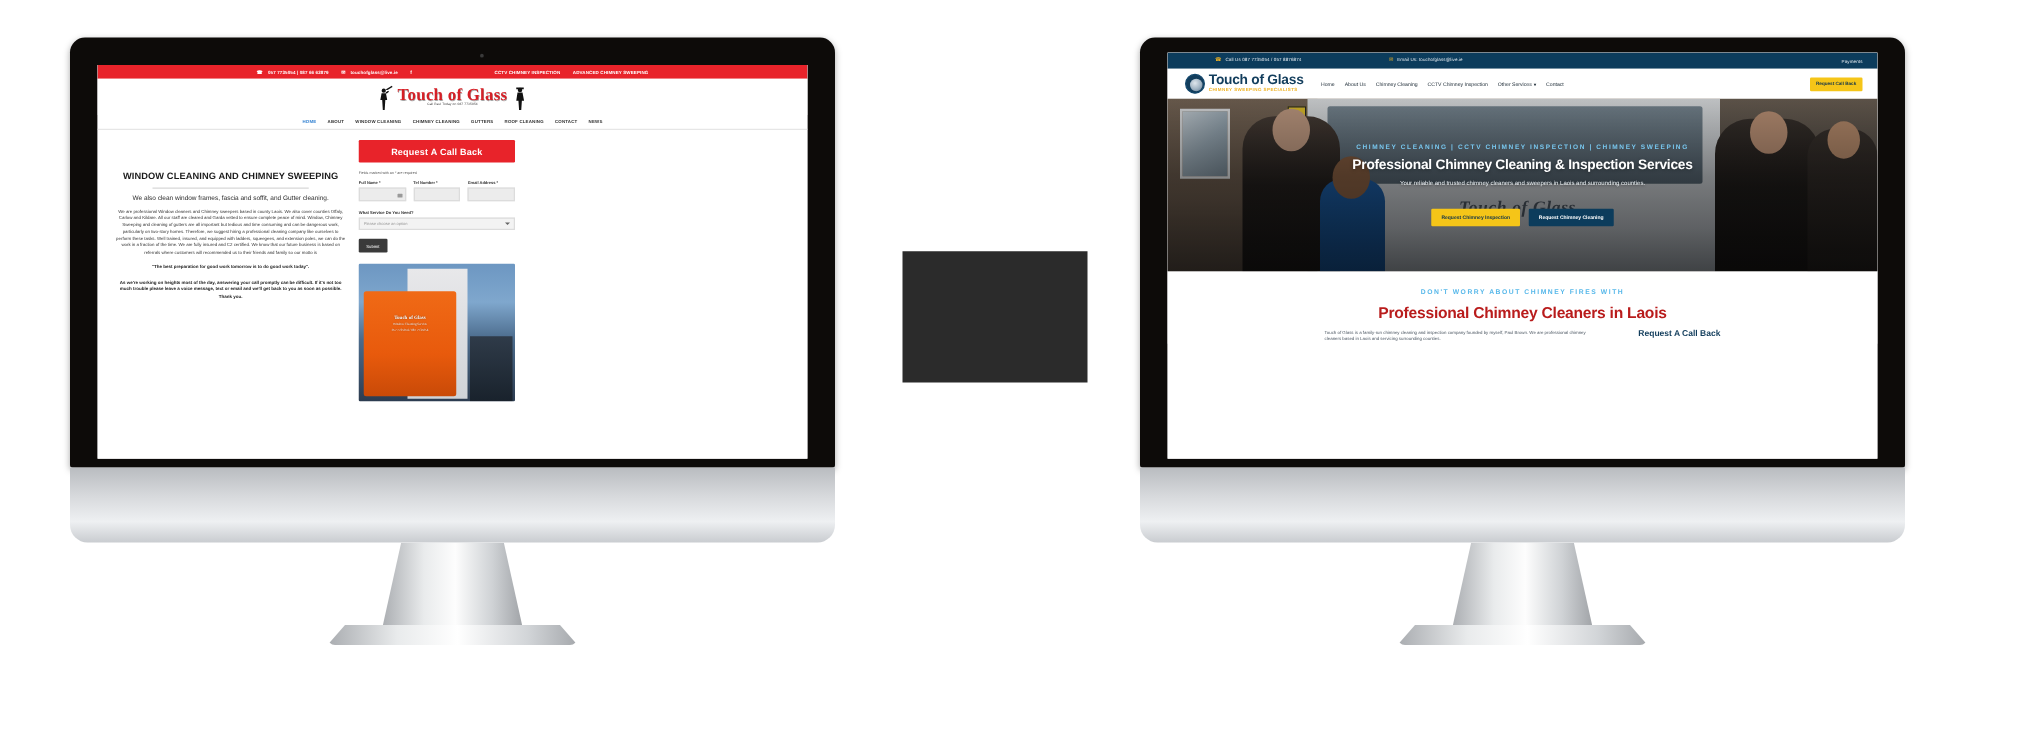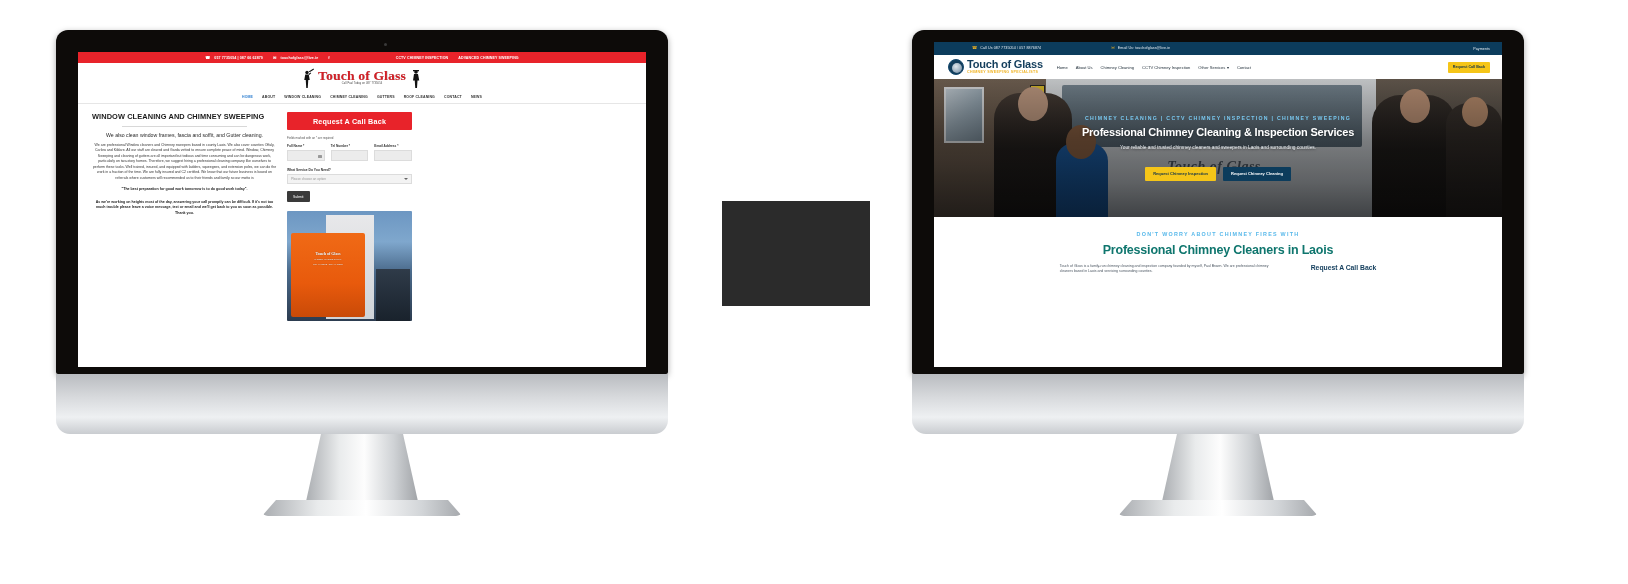--- a/index.html
+++ b/index.html
@@ -74,8 +74,8 @@
   .old-body { display: flex; padding: 8px 14px 0 14px; gap: 10px; }
   .old-col-left { width: 185px; }
   .old-h1 {
-    font-size: 7.4px; font-weight: 700; color: #1a1a1a; text-align: left;
-    line-height: 1.25; letter-spacing: .1px;
+    font-size: 7.4px; font-weight: 700; color: #1a1a1a; text-align: center;
+    line-height: 1.25; letter-spacing: .1px; margin-top: 24px;
   }
   .old-rule { border: 0; border-top: 1px solid #d8d8d8; margin: 5px 30px 5px 30px; }
   .old-lead {

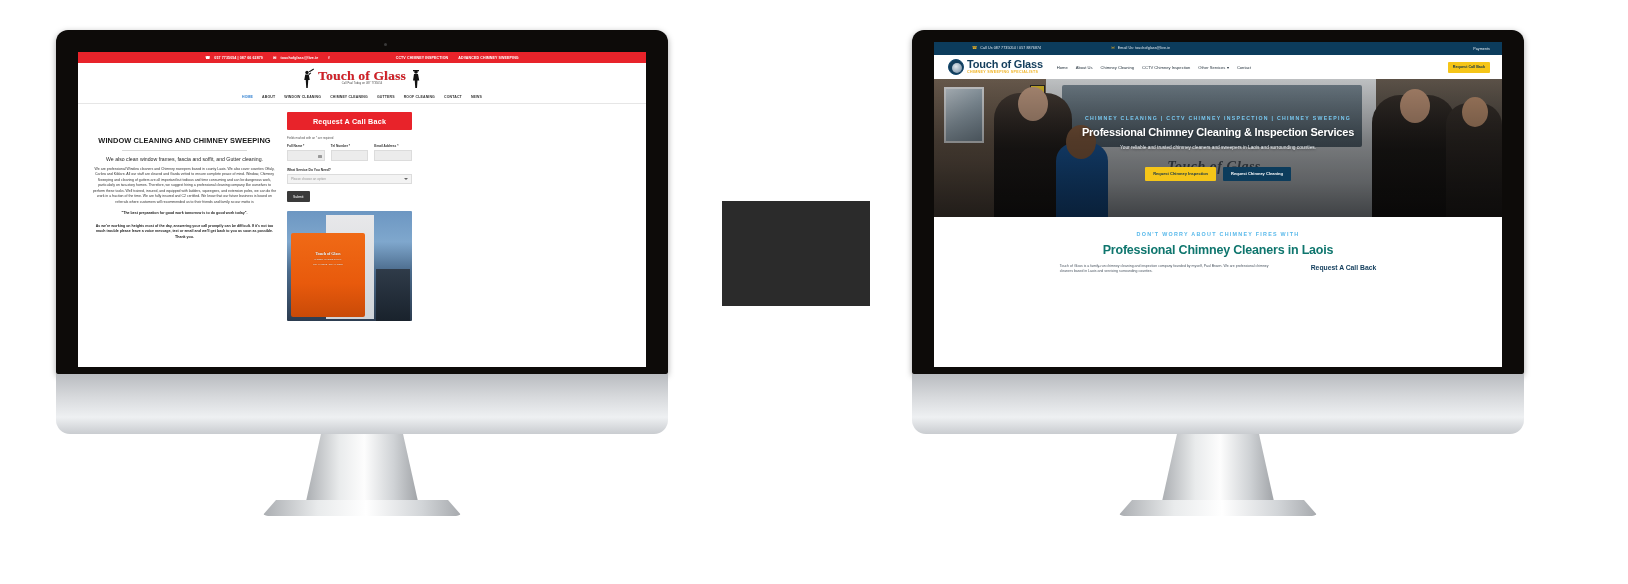--- a/index.html
+++ b/index.html
@@ -297,7 +297,7 @@
     font-size: 5.4px; font-weight: 700; color: #57b8ea; letter-spacing: 1.25px;
   }
   .below .h2 {
-    font-size: 12.5px; font-weight: 700; color: #0f766e; margin-top: 6px;
+    font-size: 12.5px; font-weight: 700; color: #b91c1c; margin-top: 6px;
     letter-spacing: -.2px;
   }
   .below .cols {

